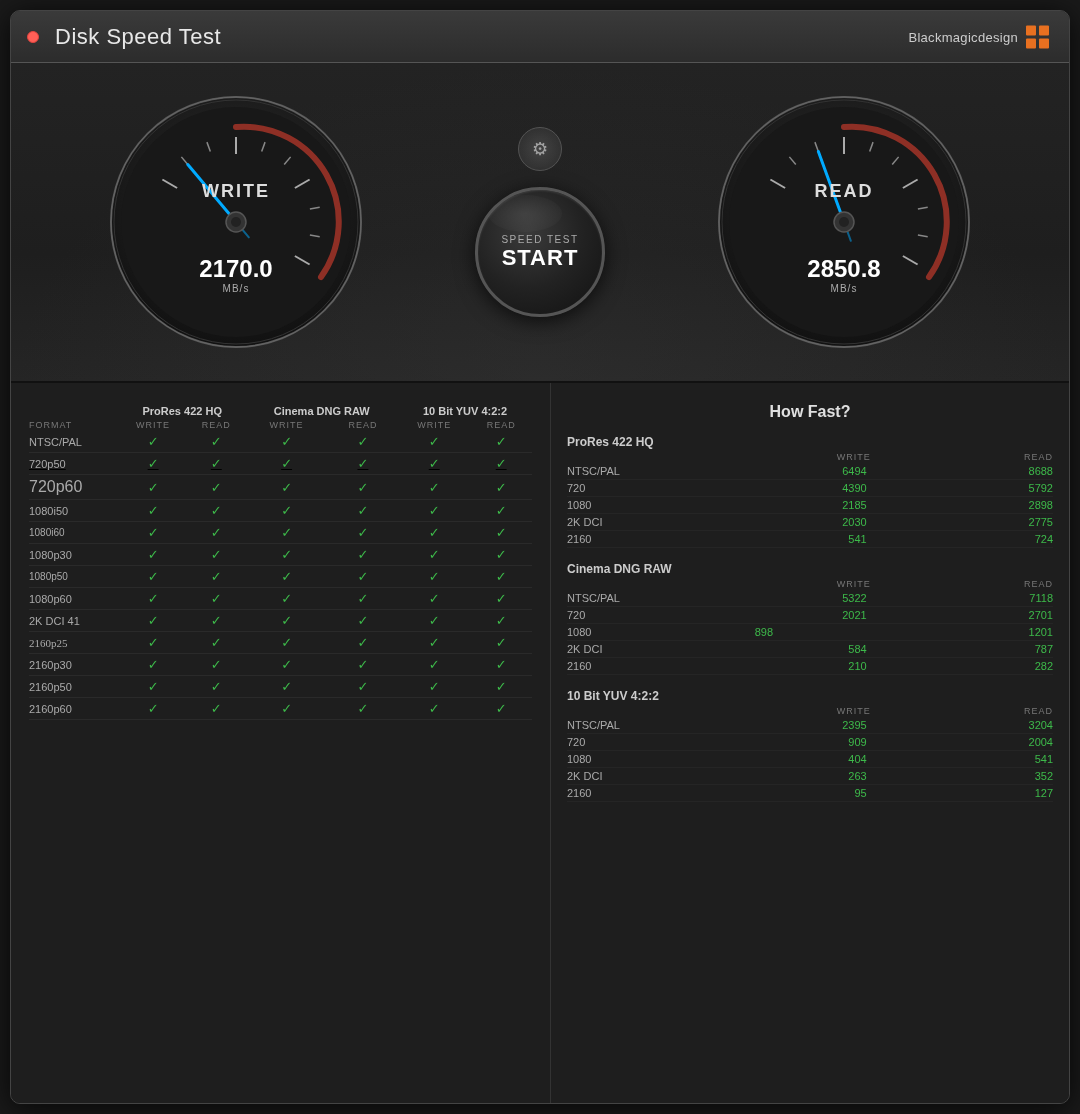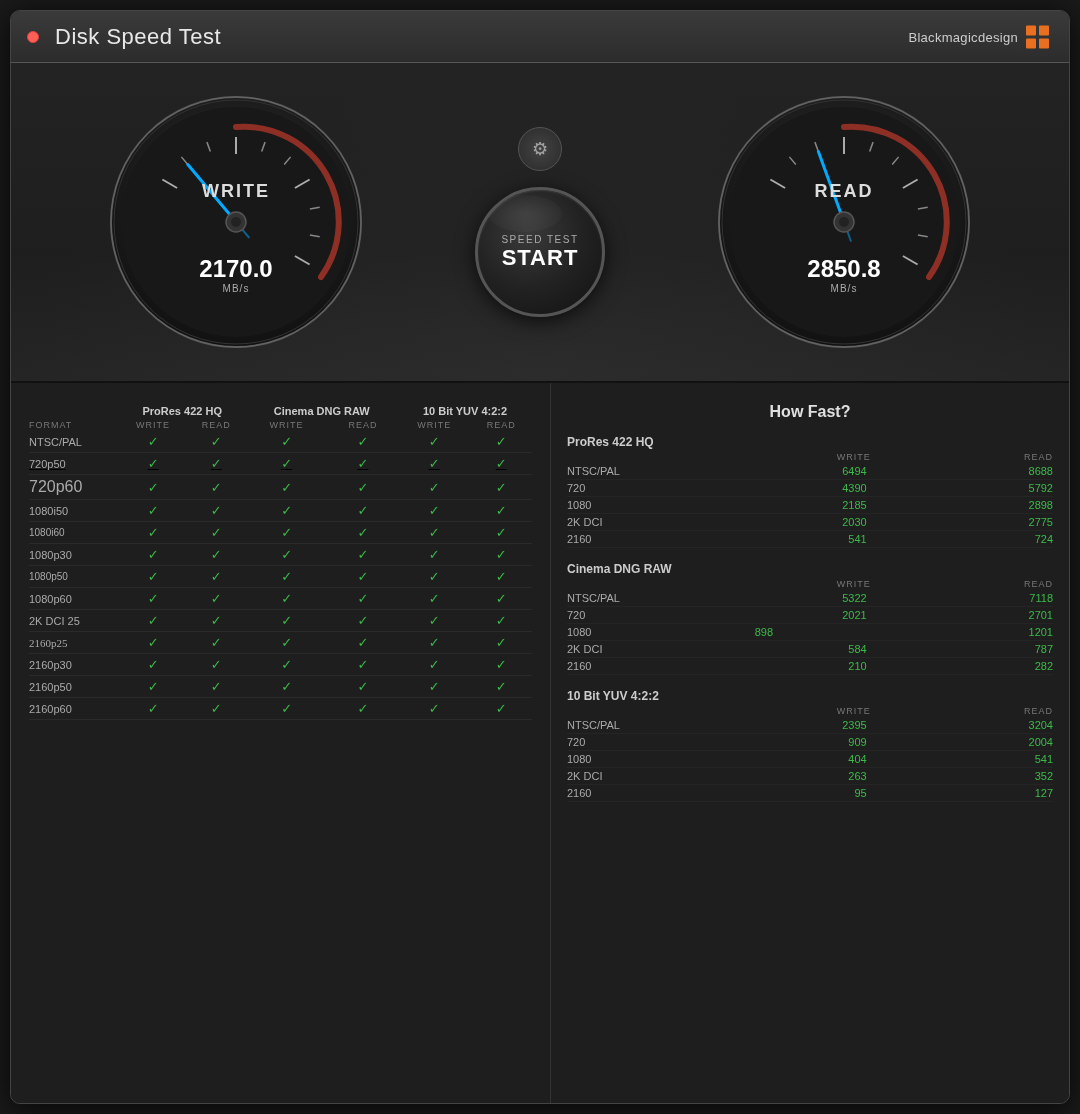--- a/index.html
+++ b/index.html
@@ -398,7 +398,7 @@
               <td style="text-align: center; font-size: 13px; padding: 3px 0px; color: rgb(61, 185, 74);">✓</td>
             </tr>
             <tr style="border-bottom: 1px solid rgb(42, 42, 42);">
-              <td style="color: rgb(170, 170, 170); font-size: 11px; padding: 3px 0px;">2K DCI 25</td>
+              <td style="color: rgb(170, 170, 170); font-size: 11px; padding: 3px 0px;">2K DCI 41</td>
               <td style="text-align: center; font-size: 13px; padding: 3px 0px; color: rgb(61, 185, 74);">✓</td>
               <td style="text-align: center; font-size: 13px; padding: 3px 0px; color: rgb(61, 185, 74);">✓</td>
               <td style="text-align: center; font-size: 13px; padding: 3px 0px; color: rgb(61, 185, 74);">✓</td>

